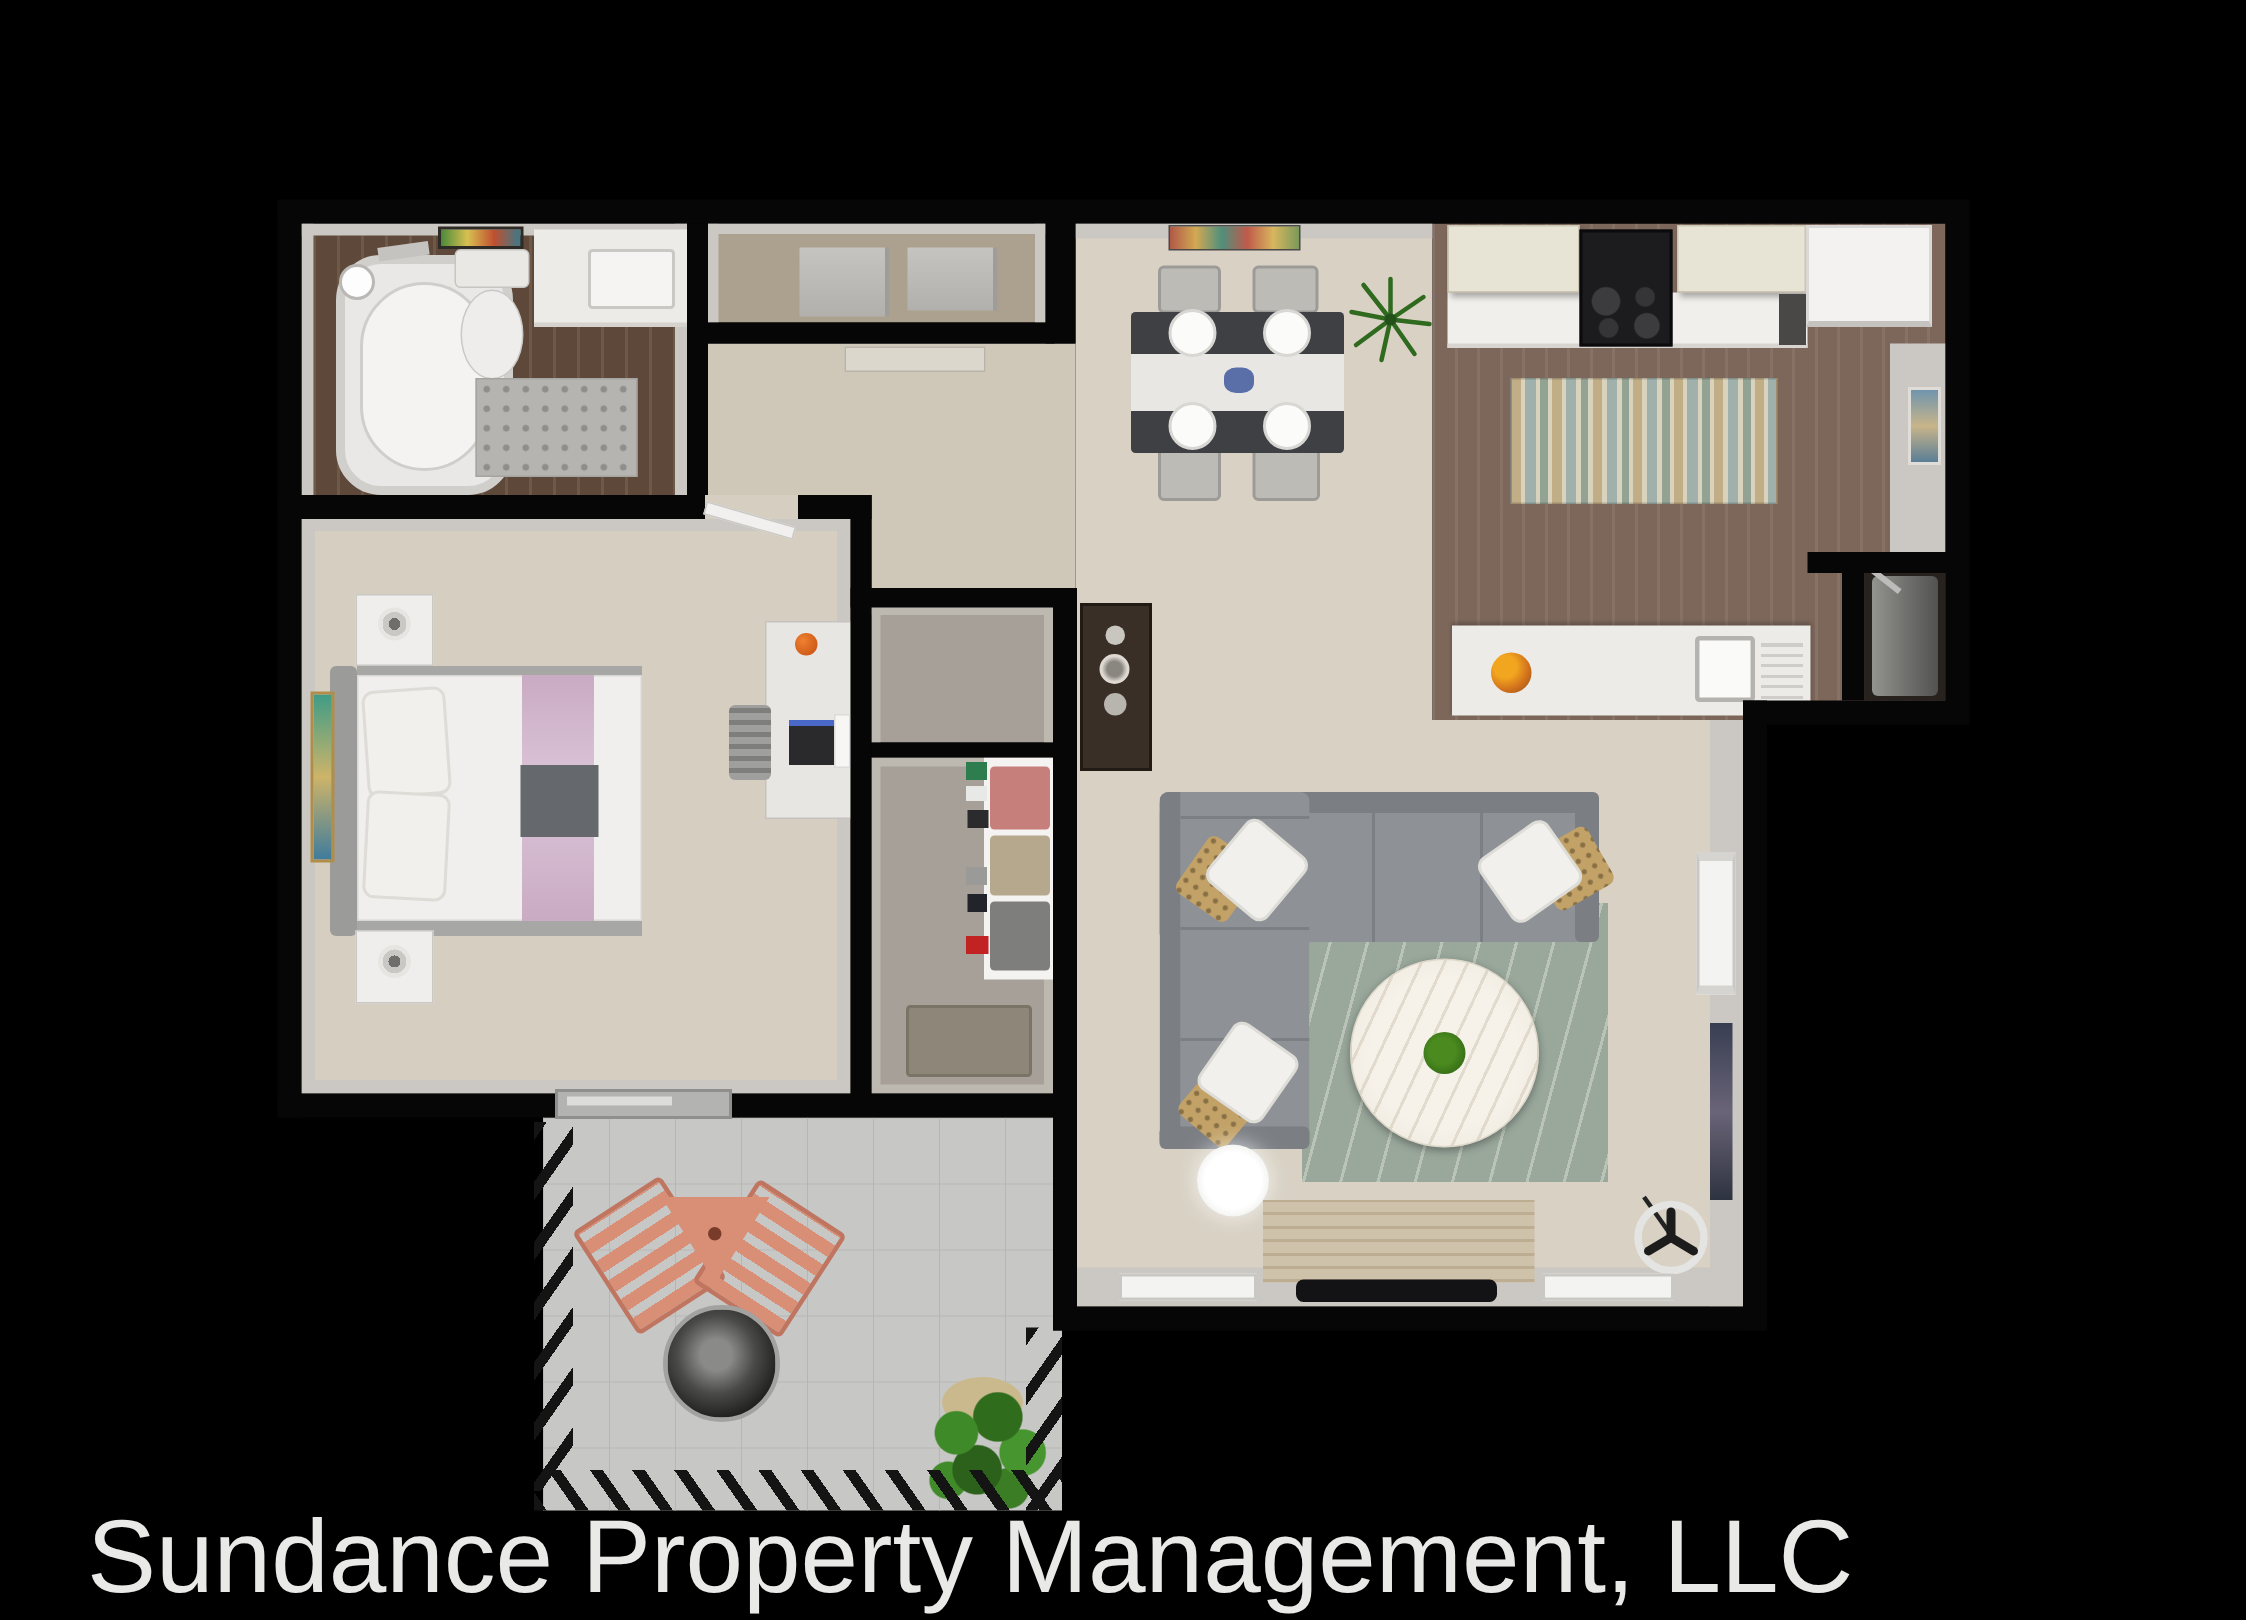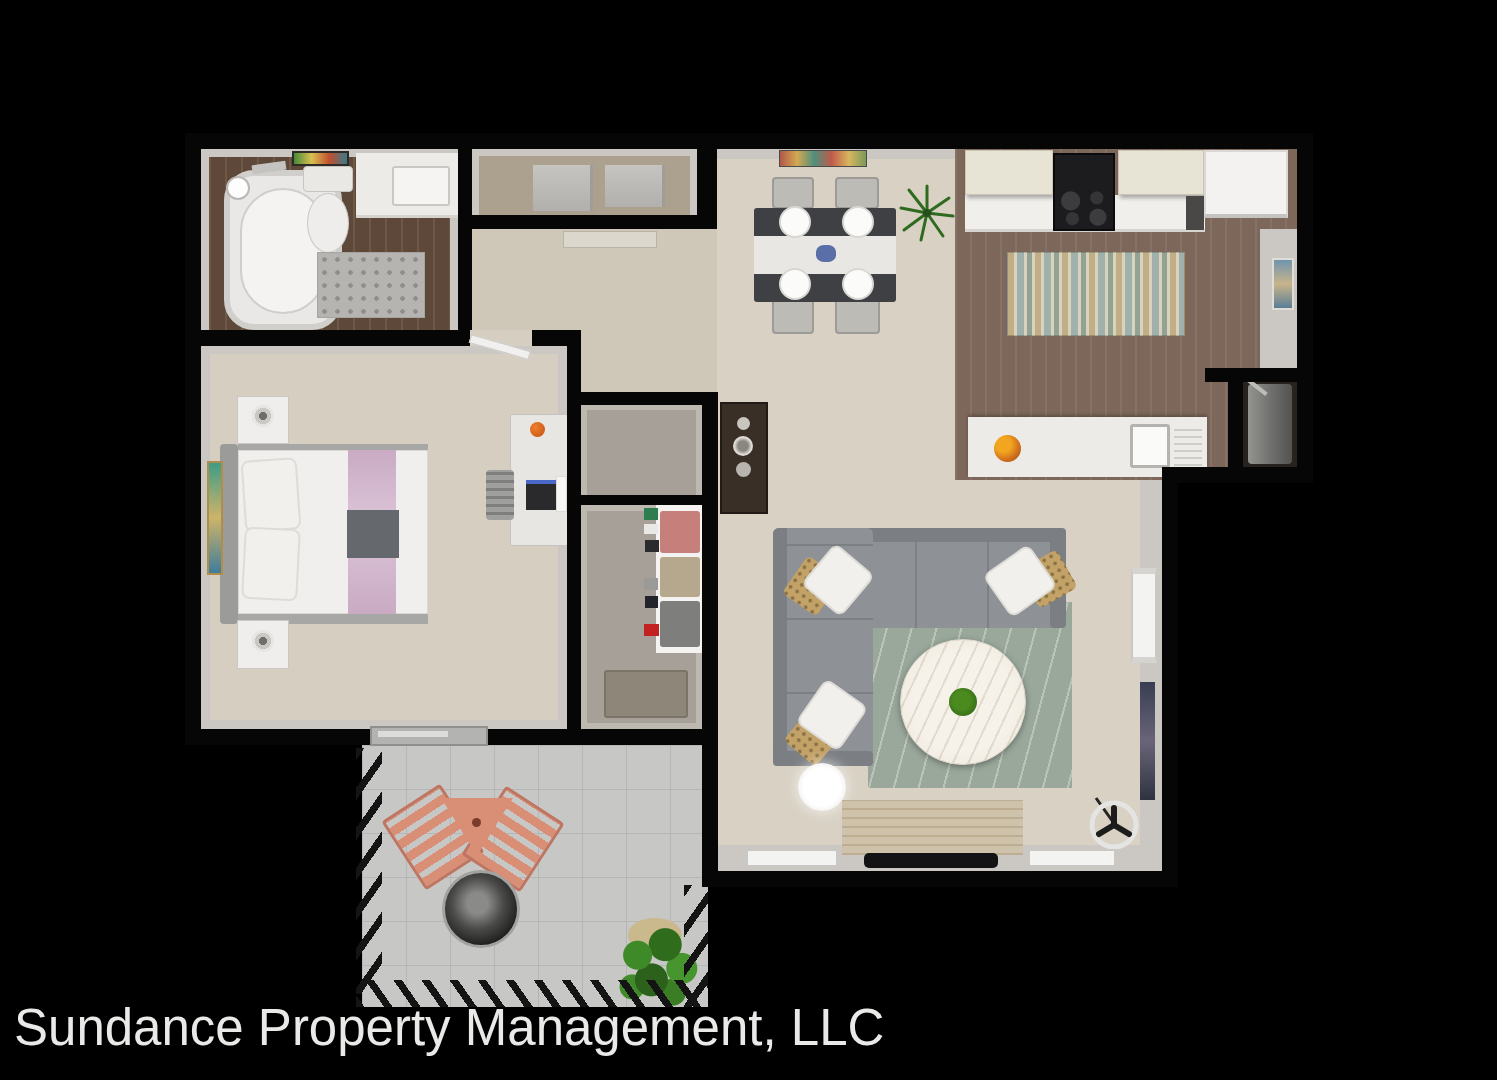--- a/index.html
+++ b/index.html
@@ -12,7 +12,7 @@
   .fur{z-index:3;}
   .over{z-index:42;}
   .rail{z-index:5;}
-  .caption{z-index:50;color:var(--caption,#e9e9e7);font-size:51px;letter-spacing:0px;white-space:nowrap;}
+  .caption{z-index:50;color:var(--caption,#e9e9e7);font-size:69px;letter-spacing:0px;white-space:nowrap;margin-left:44px;}
   .win{background:#f3f3f1;border:2px solid var(--fixture-border,#c9c8c5);box-sizing:border-box;}
   .plate{border-radius:50%;background:#fbfbfa;border:2px solid #d8d7d4;box-sizing:border-box;}
   .lamp{border-radius:50%;background:radial-gradient(circle,#6e6e6c 0 4px,#c9c8c5 4px 8px,#e6e5e2 8px 11px);}

